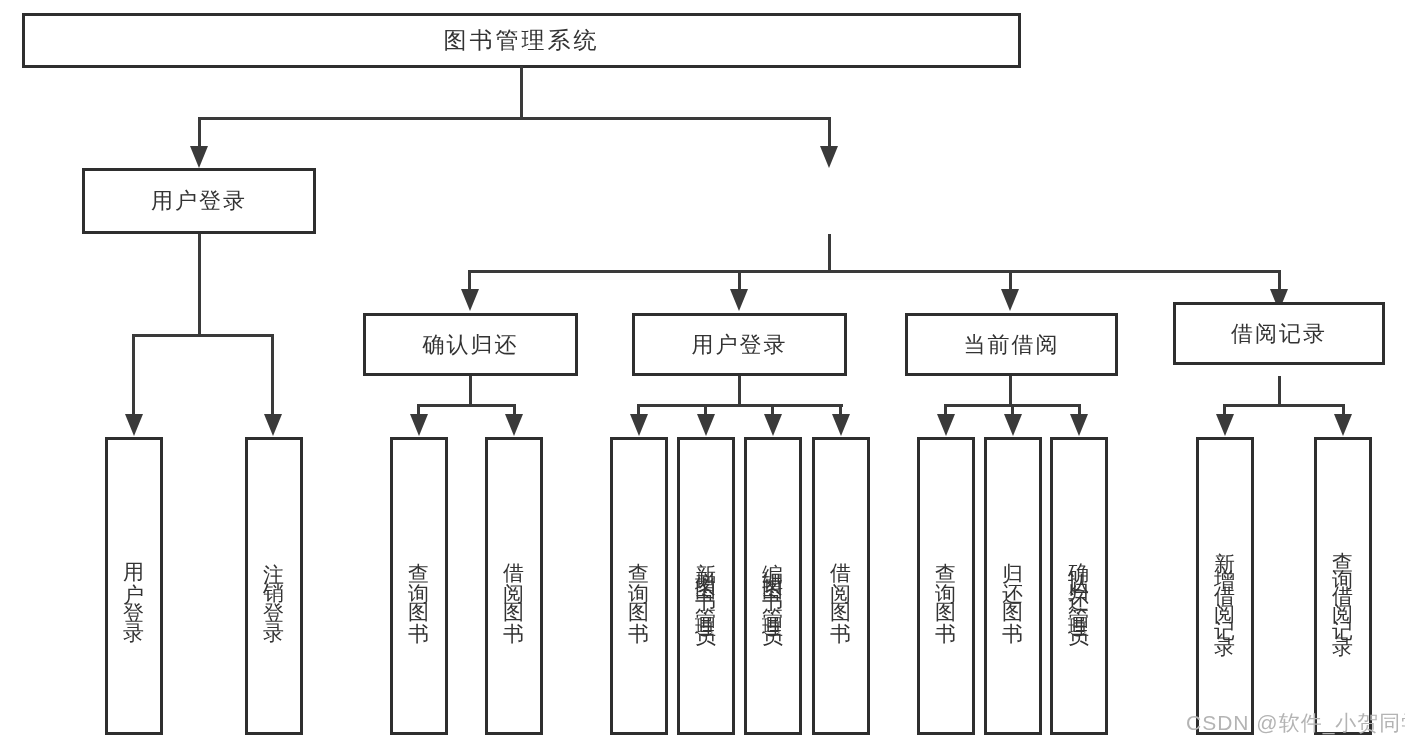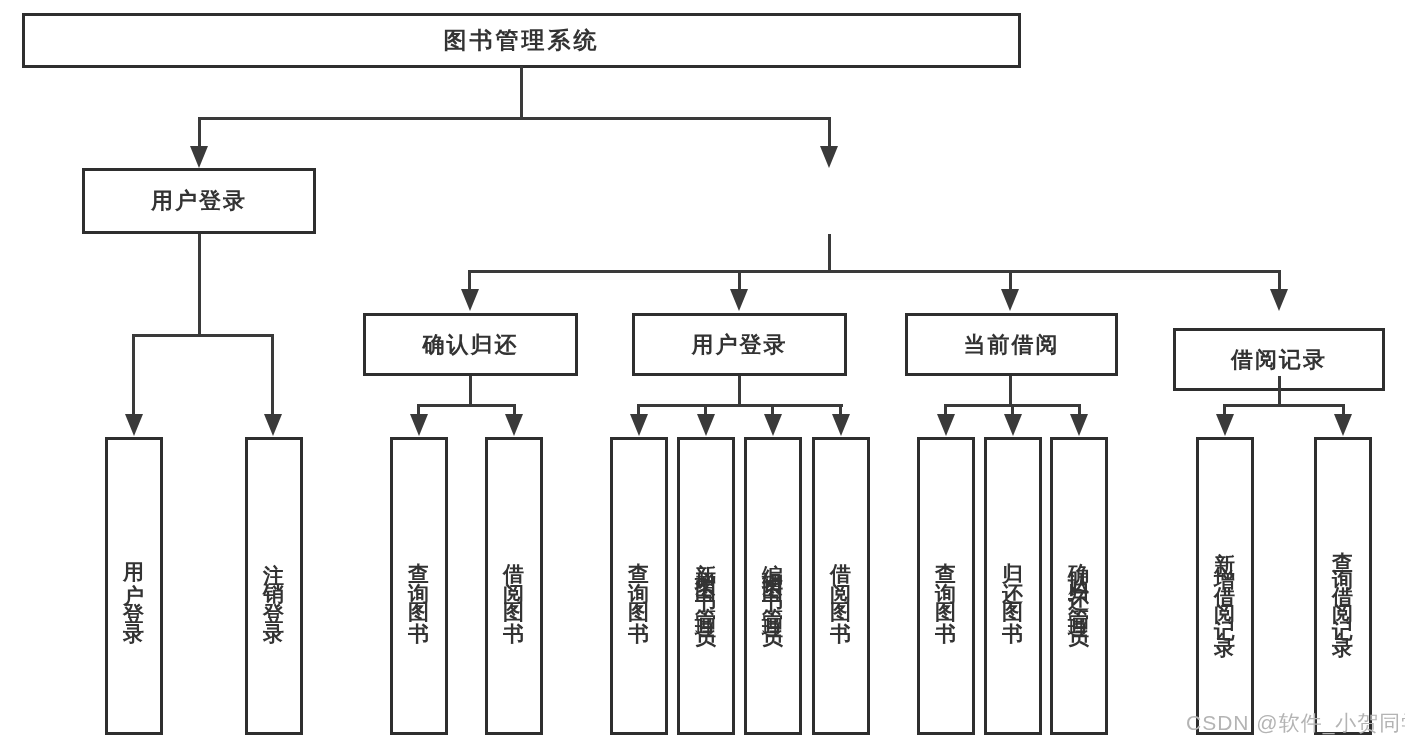--- a/index.html
+++ b/index.html
@@ -26,7 +26,6 @@
     border:3px solid var(--border);
     display:flex;align-items:center;justify-content:center;
     text-align:left;
-    font-weight:bold;
   }
   .node.h span{font-size:23px;letter-spacing:3px;line-height:1;}
   .node.lvl23 span{font-size:22px;letter-spacing:2px;line-height:1;}

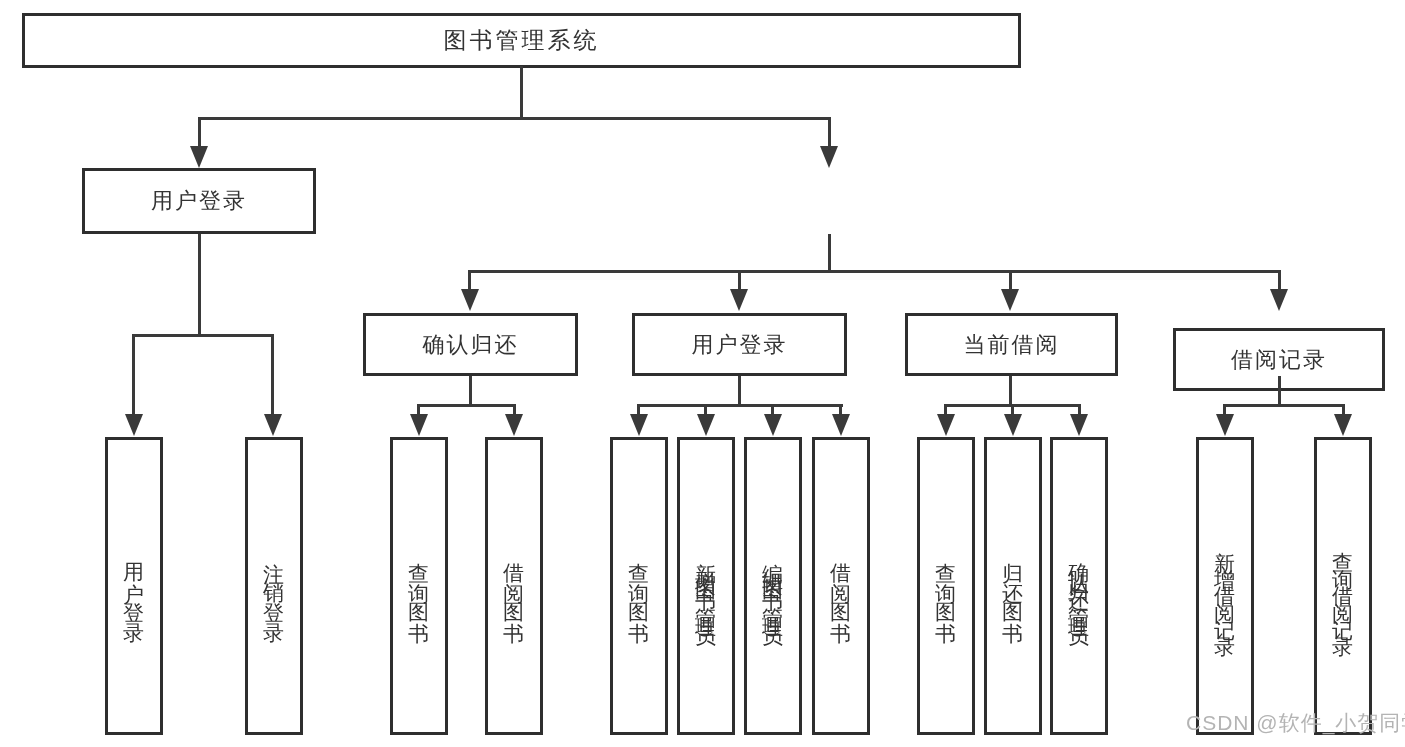--- a/index.html
+++ b/index.html
@@ -104,7 +104,7 @@
   <div class="node h lvl23" style="left:905px;top:313px;width:213px;height:63px;">
     <span>当前借阅</span>
   </div>
-  <div class="node h lvl23" style="left:1173px;top:328px;width:212px;height:63px;">
+  <div class="node h lvl23" style="left:1173px;top:302px;width:212px;height:63px;">
     <span>借阅记录</span>
   </div>
 

